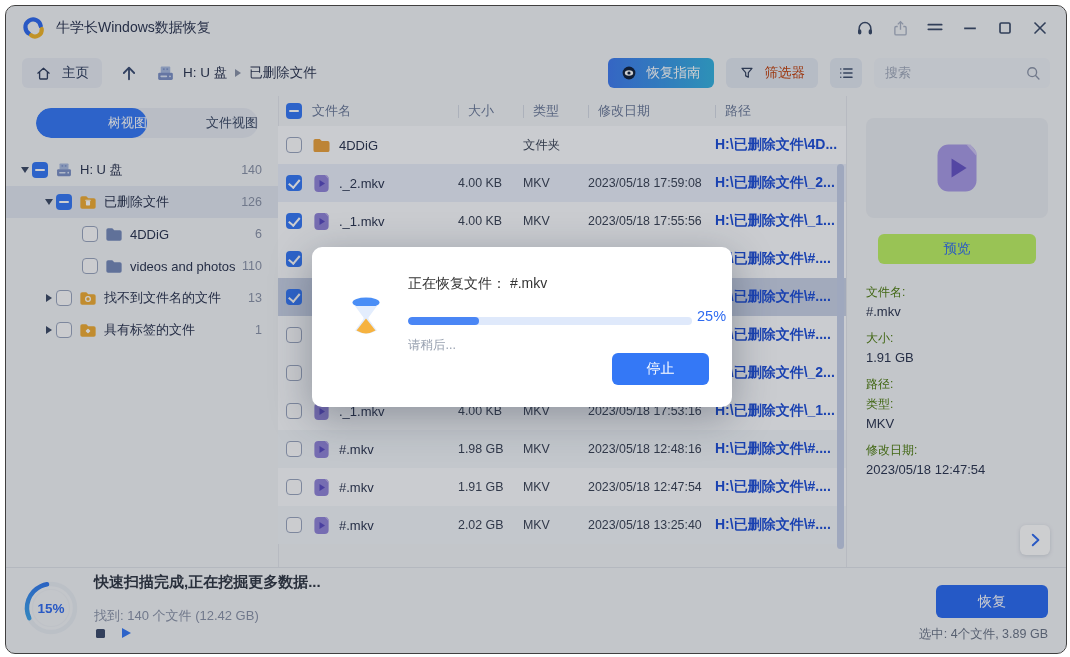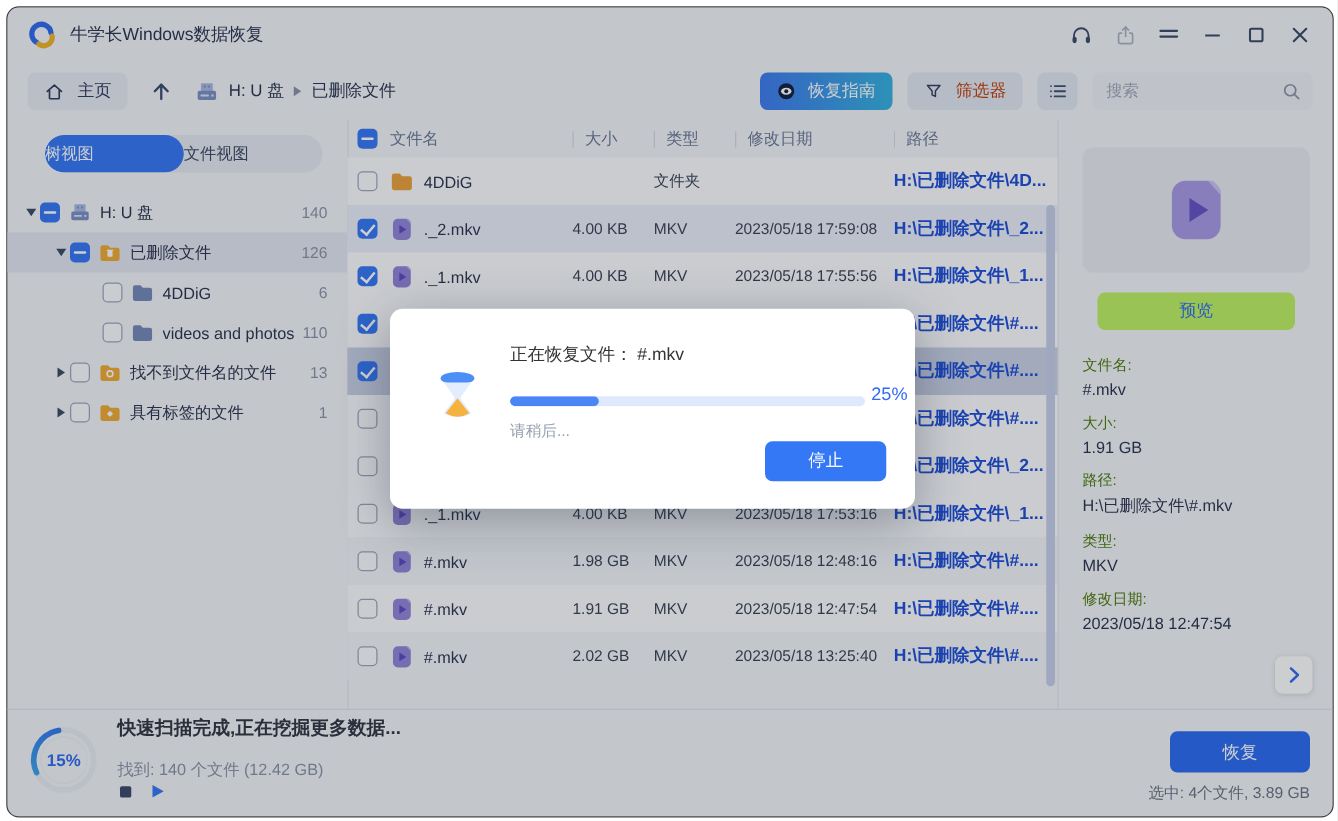--- a/index.html
+++ b/index.html
@@ -31,7 +31,7 @@
   .vdiv{position:absolute;top:90px;bottom:86px;width:1px;background:#e3e6ec;}
   .left-panel{position:absolute;left:0;top:90px;width:272px;bottom:86px;box-sizing:border-box;padding-top:10px;}
   .tabs{margin:2px 0 0 30px;width:222px;height:30px;background:#e6eaf2;border-radius:15px;display:flex;overflow:hidden;}
-  .tab{flex:1;display:flex;align-items:center;justify-content:flex-start;font-size:13px;color:#3c4a66;cursor:pointer;border-radius:15px;}
+  .tab{flex:1;display:flex;align-items:center;justify-content:flex-end;font-size:13px;color:#3c4a66;cursor:pointer;border-radius:15px;}
   .tab.active{background:#3478f6;color:#fff;}
   .tree{margin-top:16px;}
   .titem{height:32px;display:flex;align-items:center;font-size:13px;color:#2b3550;cursor:pointer;box-sizing:border-box;}

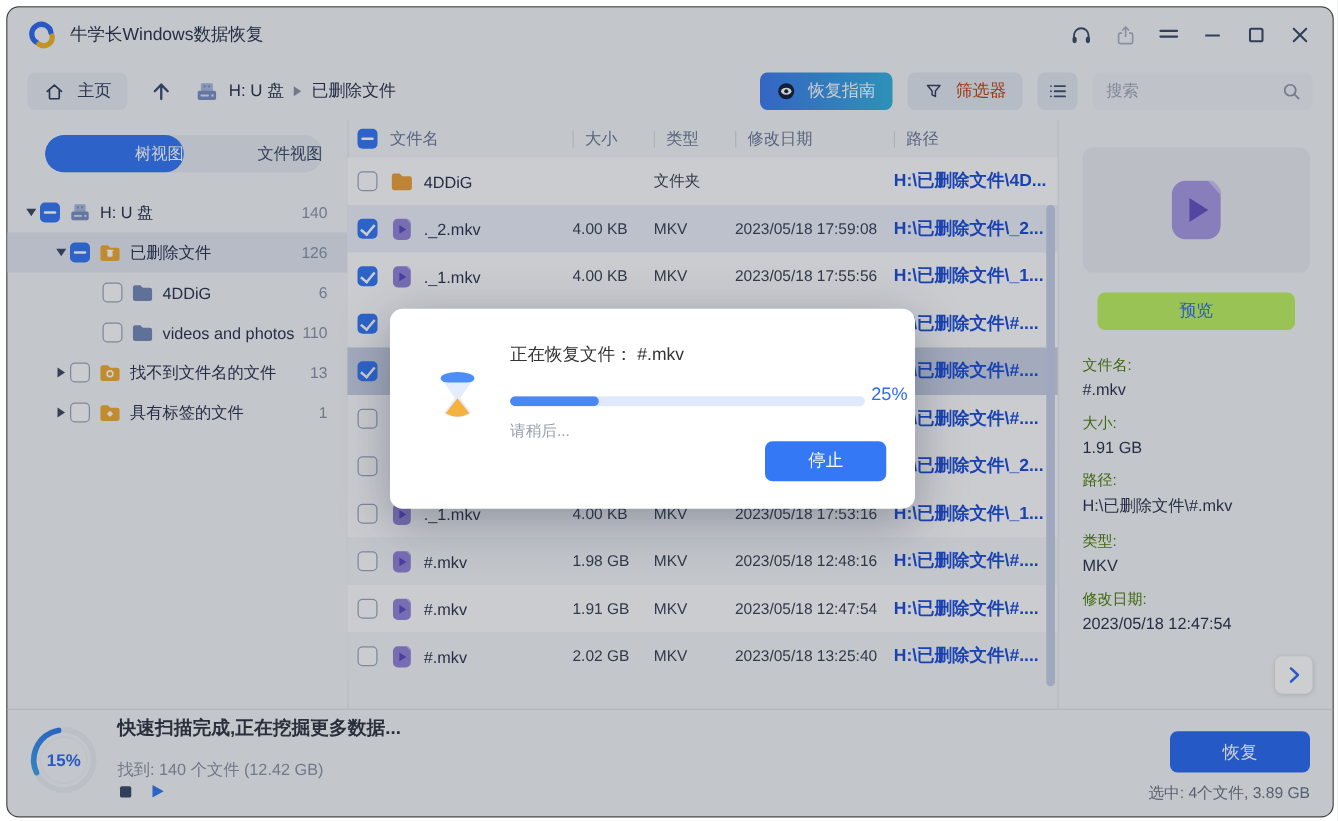--- a/index.html
+++ b/index.html
@@ -582,7 +582,6 @@
       <div class="f-label">大小:</div>
       <div class="f-value">1.91 GB</div>
       <div class="f-label">路径:</div>
-      <div class="f-value">H:\已删除文件\#.mkv</div>
       <div class="f-label">类型:</div>
       <div class="f-value">MKV</div>
       <div class="f-label">修改日期:</div>

